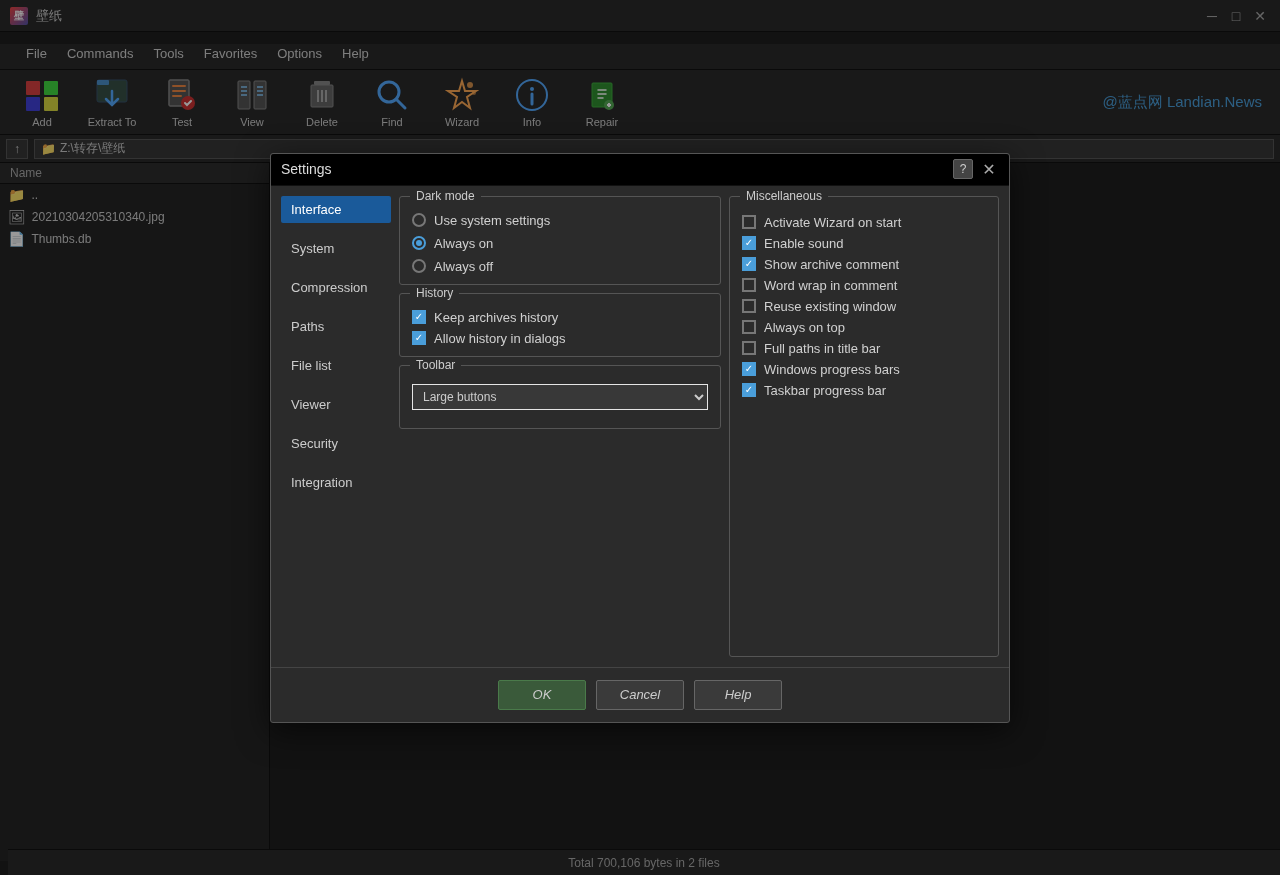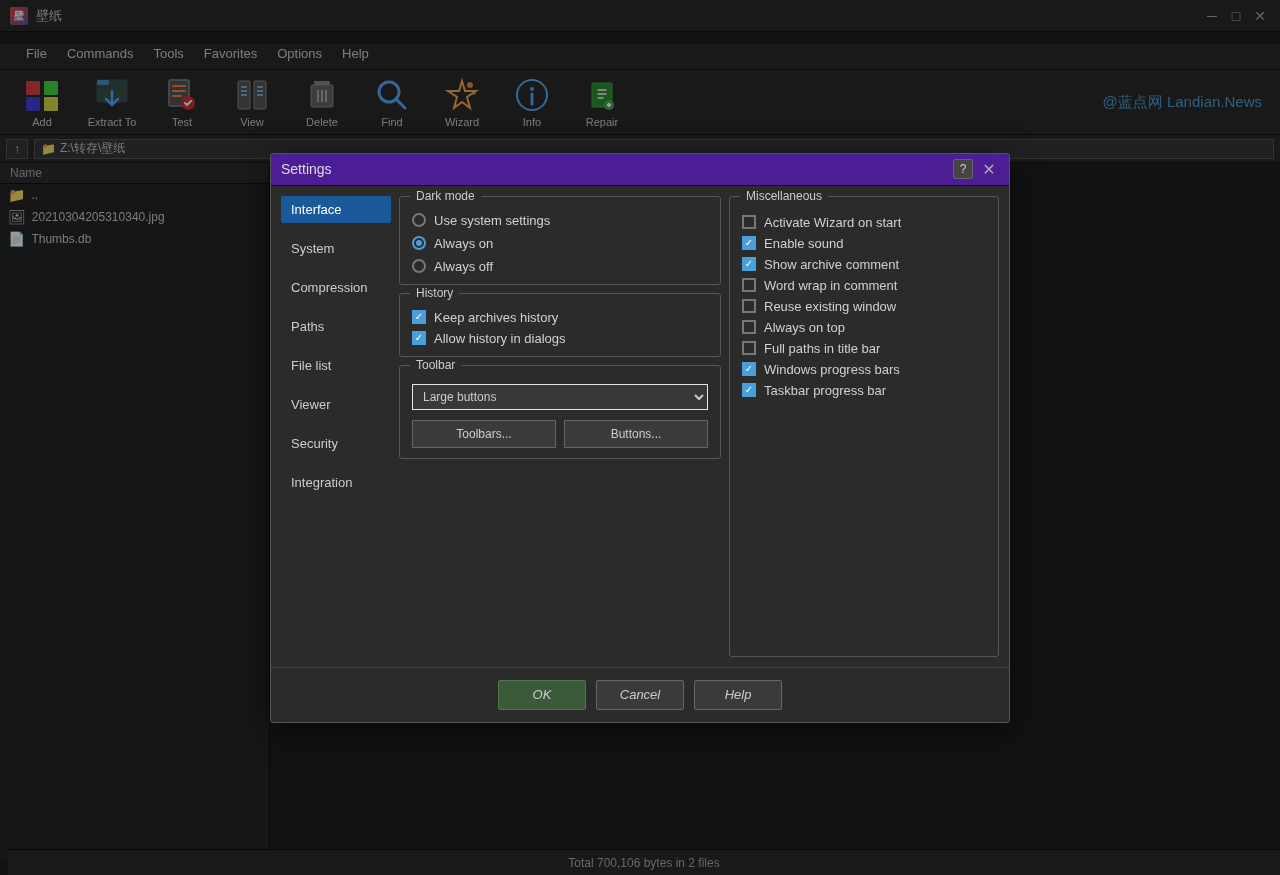--- a/index.html
+++ b/index.html
@@ -188,7 +188,7 @@
       flex-direction: column;
     }
     .dialog-title-bar {
-      background: #4c1d95;
+      background: #000000;
       height: 32px;
       display: flex;
       align-items: center;

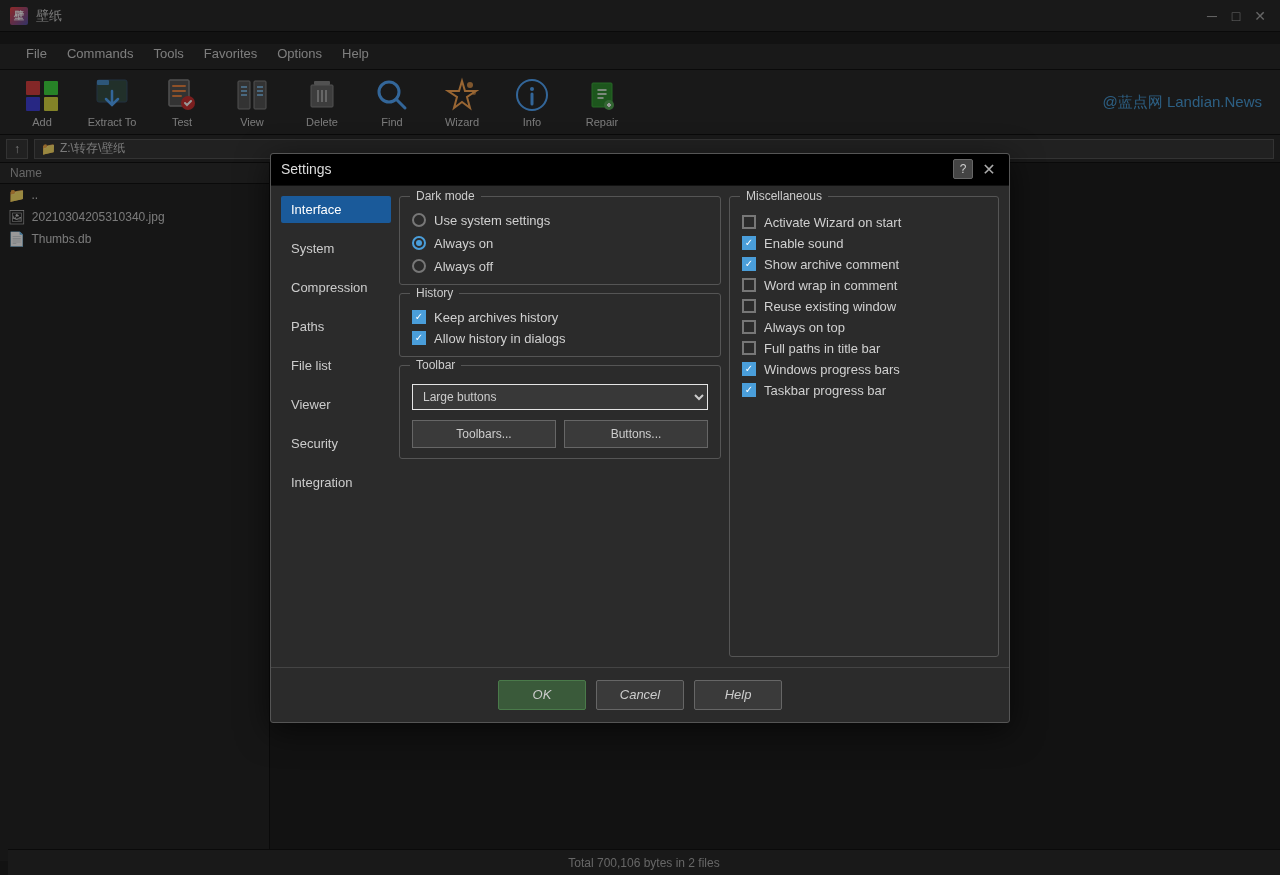--- a/index.html
+++ b/index.html
@@ -607,10 +607,6 @@
                   <option>No buttons</option>
                 </select>
               </div>
-              <div class="sub-btns">
-                <button class="sub-btn">Toolbars...</button>
-                <button class="sub-btn">Buttons...</button>
-              </div>
             </div>
           </div>
         </div>

